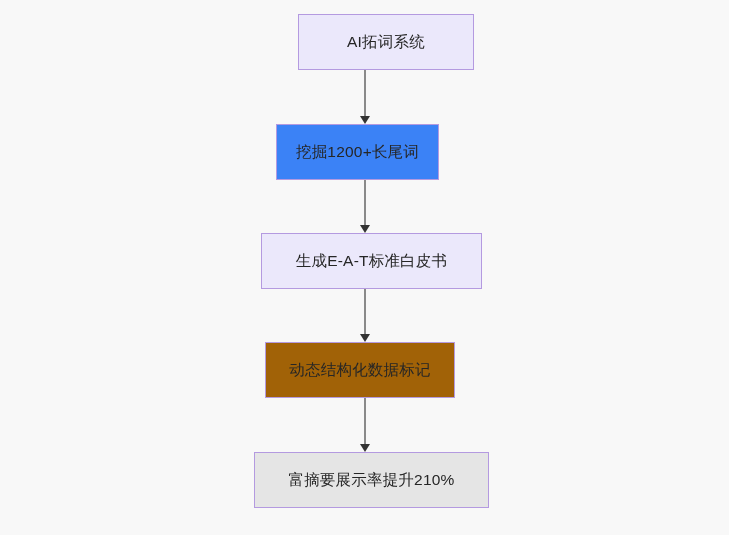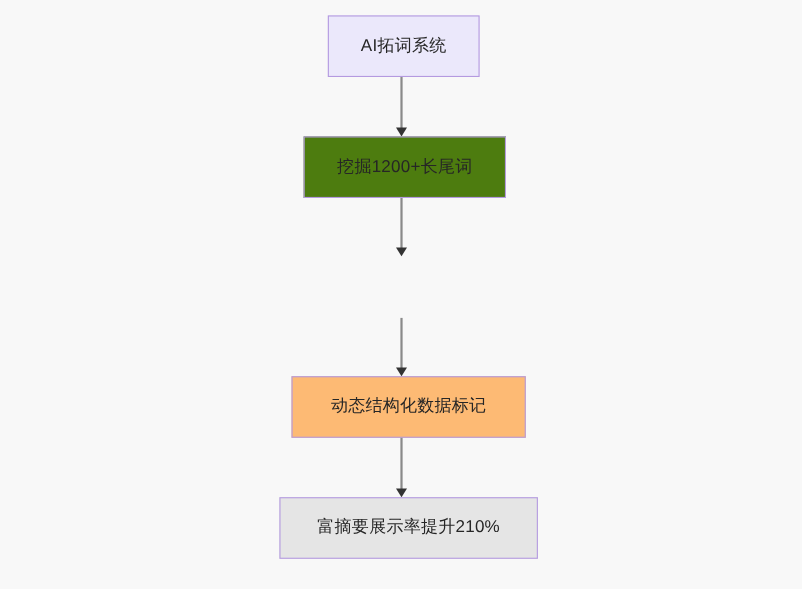--- a/index.html
+++ b/index.html
@@ -61,7 +61,7 @@
 
 <div id="flowchart">
 
-  <div class="node" style="left: 298px; top: 14px; width: 138px; background: rgb(235, 232, 251); border-color: rgb(180, 154, 224); color: rgb(38, 38, 38);">
+  <div class="node" style="left: 298px; top: 14px; width: 176px; background: rgb(235, 232, 251); border-color: rgb(180, 154, 224); color: rgb(38, 38, 38);">
     <span class="node-label">AI拓词系统</span>
   </div>
 

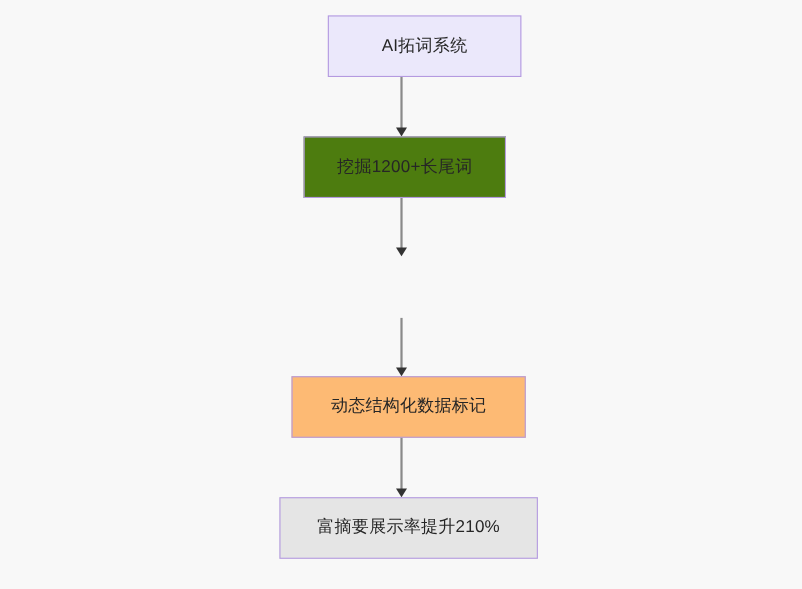--- a/index.html
+++ b/index.html
@@ -70,7 +70,7 @@
     <div class="edge-head" style="border-top-color: rgb(51, 51, 51);"></div>
   </div>
 
-  <div class="node" style="left: 276px; top: 124px; width: 184px; background: #4d7c0f; border-color: rgb(180, 154, 224); color: rgb(38, 38, 38);">
+  <div class="node" style="left: 276px; top: 124px; width: 163px; background: #3b82f6; border-color: rgb(180, 154, 224); color: rgb(38, 38, 38);">
     <span class="node-label">挖掘1200+长尾词</span>
   </div>
 

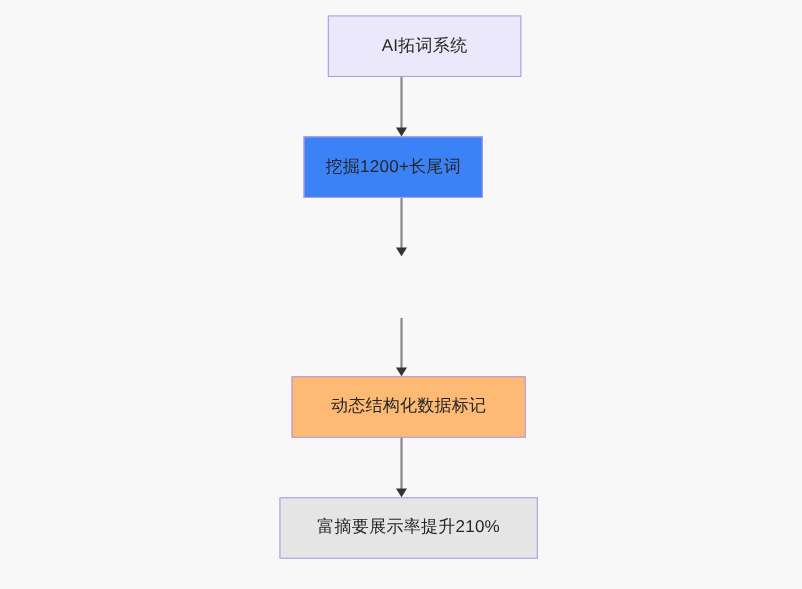--- a/index.html
+++ b/index.html
@@ -79,6 +79,9 @@
     <div class="edge-head" style="border-top-color: rgb(51, 51, 51);"></div>
   </div>
 
+  <div class="node" style="left: 261px; top: 233px; width: 221px; background: rgb(235, 232, 251); border-color: rgb(180, 154, 224); color: rgb(38, 38, 38);">
+    <span class="node-label">生成E-A-T标准白皮书</span>
+  </div>
 
   <div class="edge" style="left: 358px; top: 289px; height: 53px;">
     <div class="edge-line" style="background: rgb(138, 138, 138);"></div>

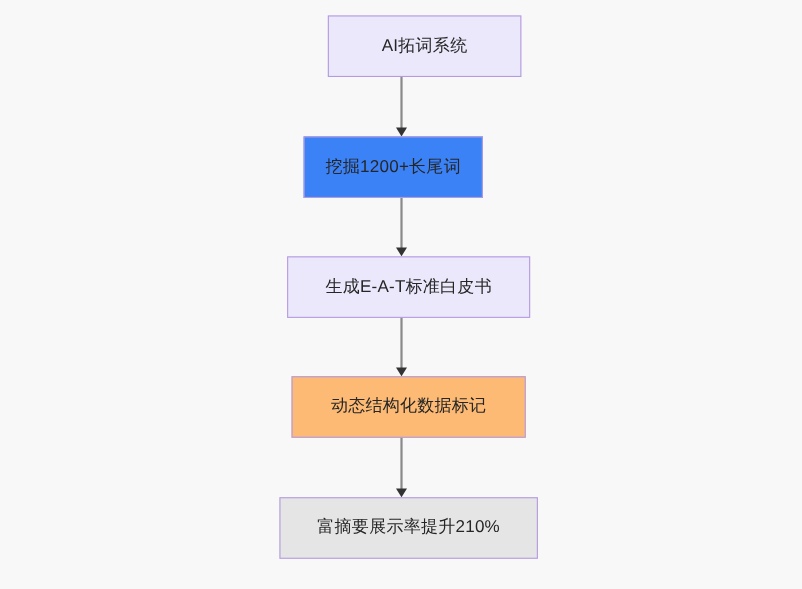--- a/index.html
+++ b/index.html
@@ -88,7 +88,7 @@
     <div class="edge-head" style="border-top-color: rgb(51, 51, 51);"></div>
   </div>
 
-  <div class="node" style="left: 265px; top: 342px; width: 213px; background: #fdba74; border-color: rgb(180, 154, 224); color: rgb(38, 38, 38);">
+  <div class="node" style="left: 265px; top: 342px; width: 190px; background: #a16207; border-color: rgb(180, 154, 224); color: rgb(38, 38, 38);">
     <span class="node-label">动态结构化数据标记</span>
   </div>
 

